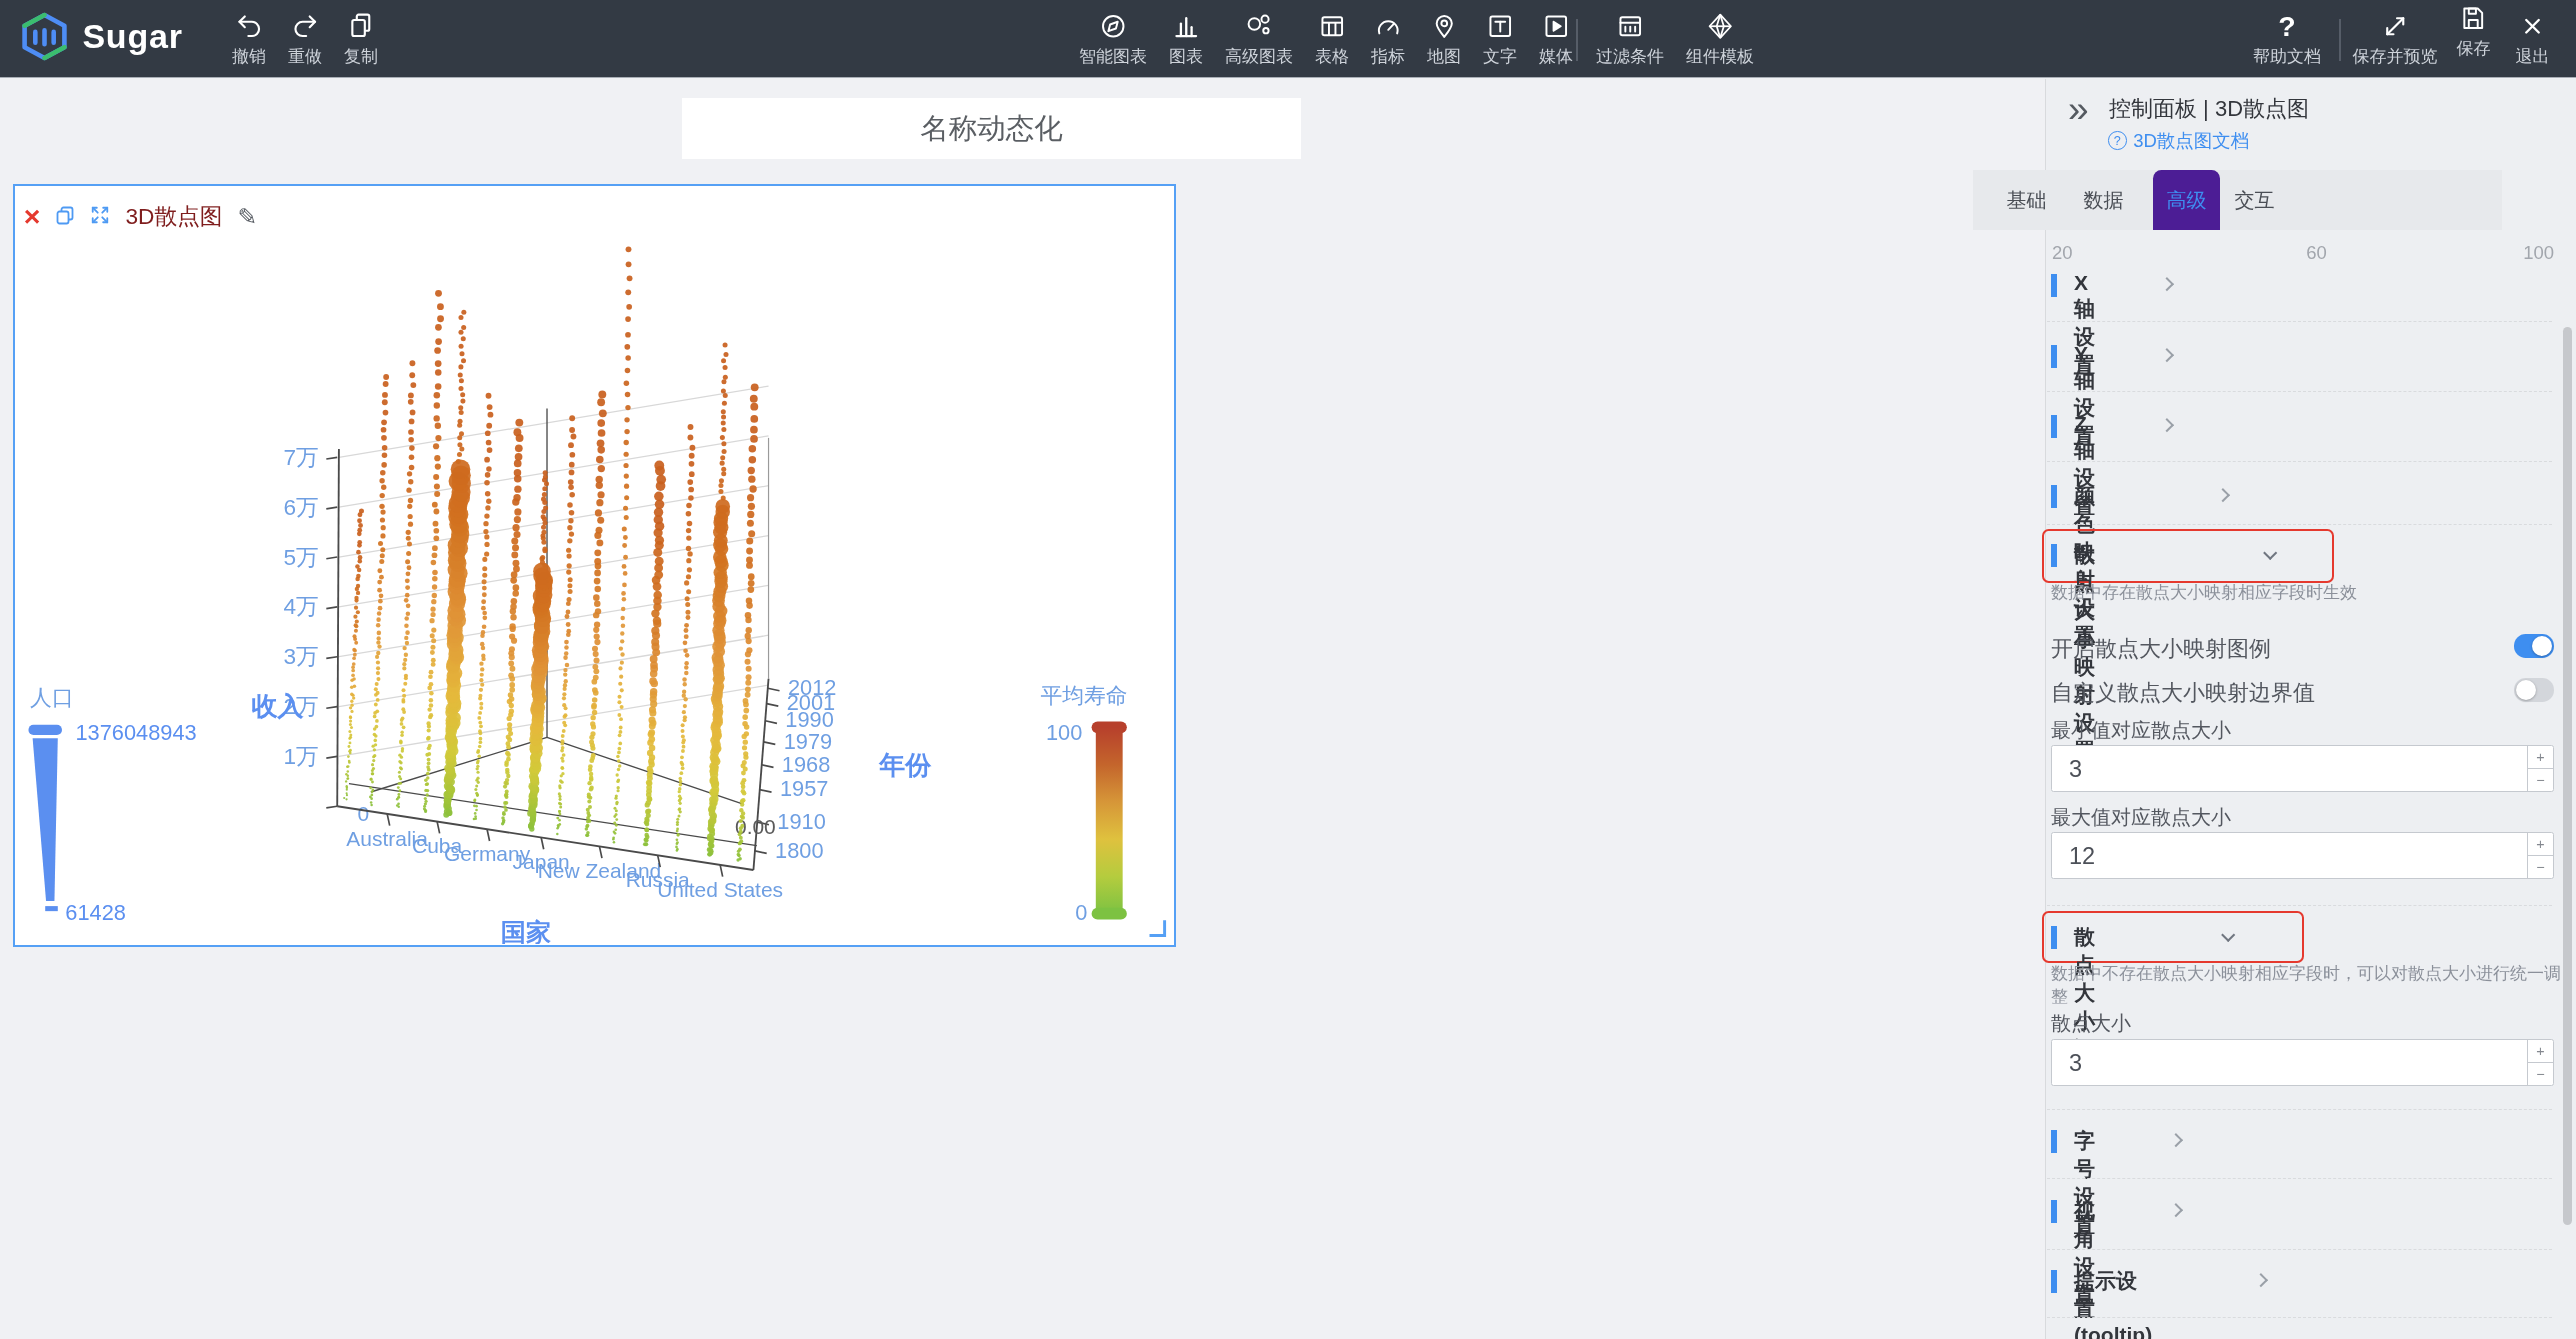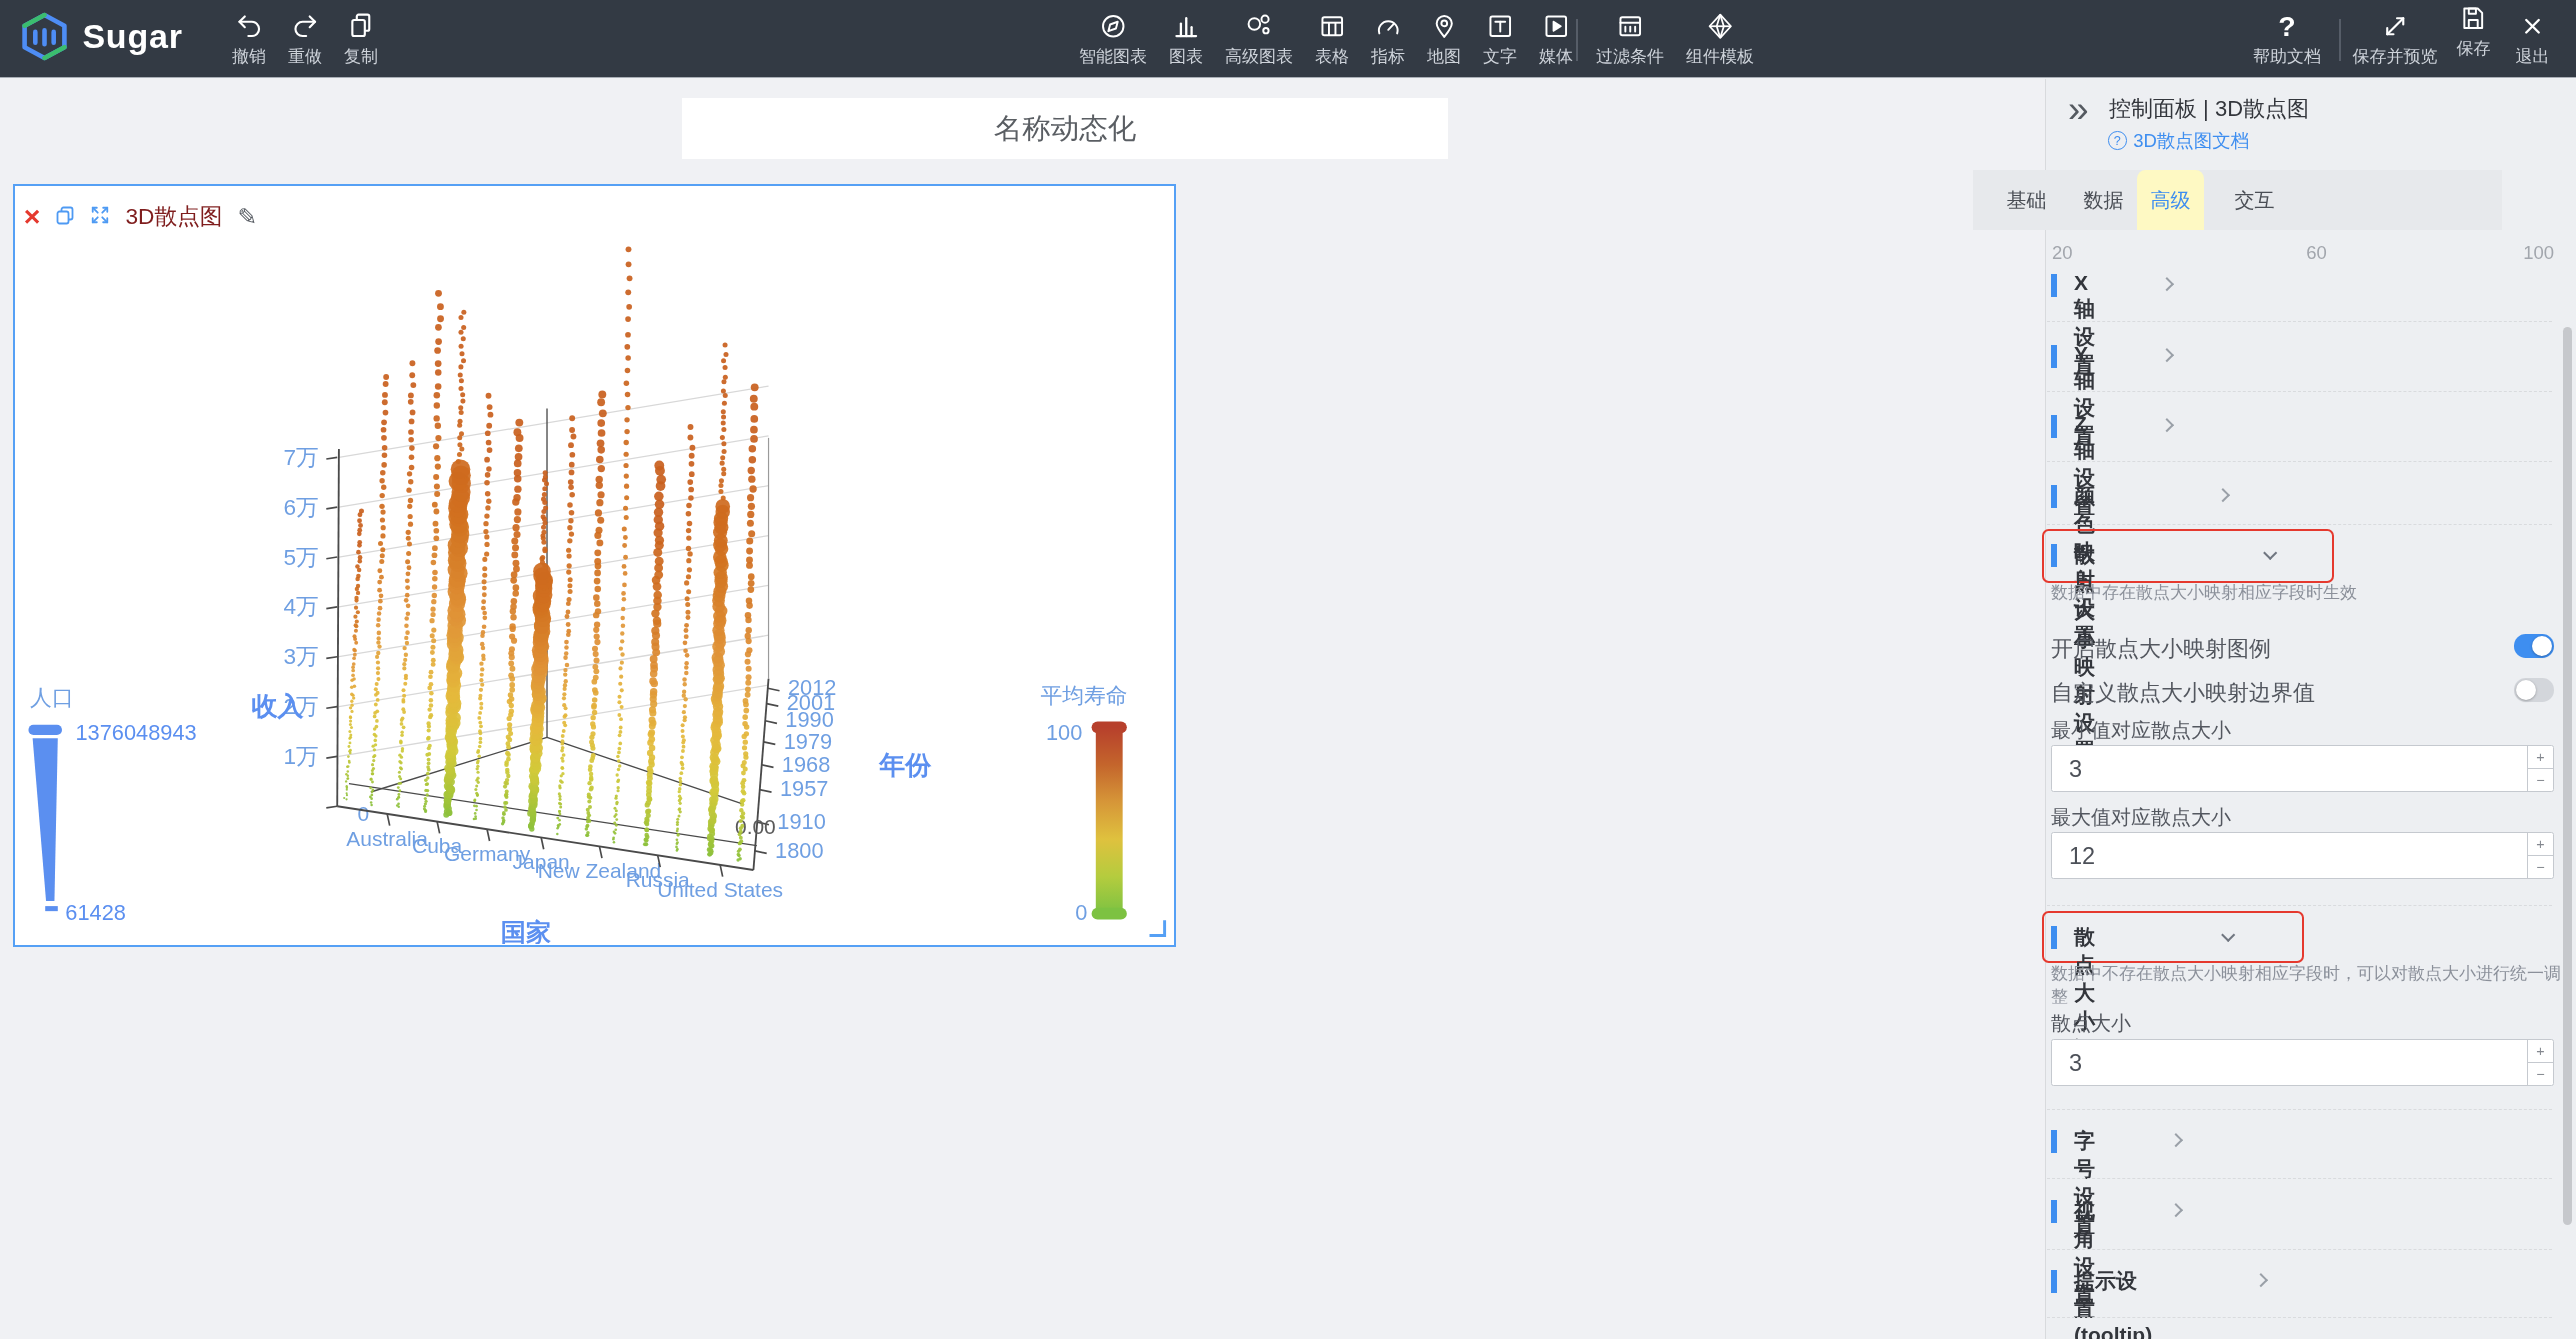--- a/index.html
+++ b/index.html
@@ -14,7 +14,7 @@
   .tdivider{position:absolute;top:18.5px;width:1.7px;height:42px;background:#565d68;}
   
   .canvas{position:absolute;left:0;top:79px;width:2045px;height:1260px;background:#f0f1f4;}
-  .dash-title{position:absolute;left:682px;top:19.3px;width:766px;height:61px;background:#ffffff;display:flex;align-items:center;justify-content:center;font-size:28.5px;color:#5a5e63;}
+  .dash-title{position:absolute;left:682px;top:19.3px;width:619px;height:61px;background:#ffffff;display:flex;align-items:center;justify-content:center;font-size:28.5px;color:#5a5e63;}
   .component{position:absolute;left:13.4px;top:105px;width:1163px;height:763px;background:#ffffff;border:2.5px solid #55a0f5;box-sizing:border-box;}
   .comp-head{position:absolute;left:8.4px;top:15px;display:flex;align-items:center;gap:15px;}
   .comp-x{color:#e5392e;font-size:28.5px;font-weight:bold;line-height:23.5px;}

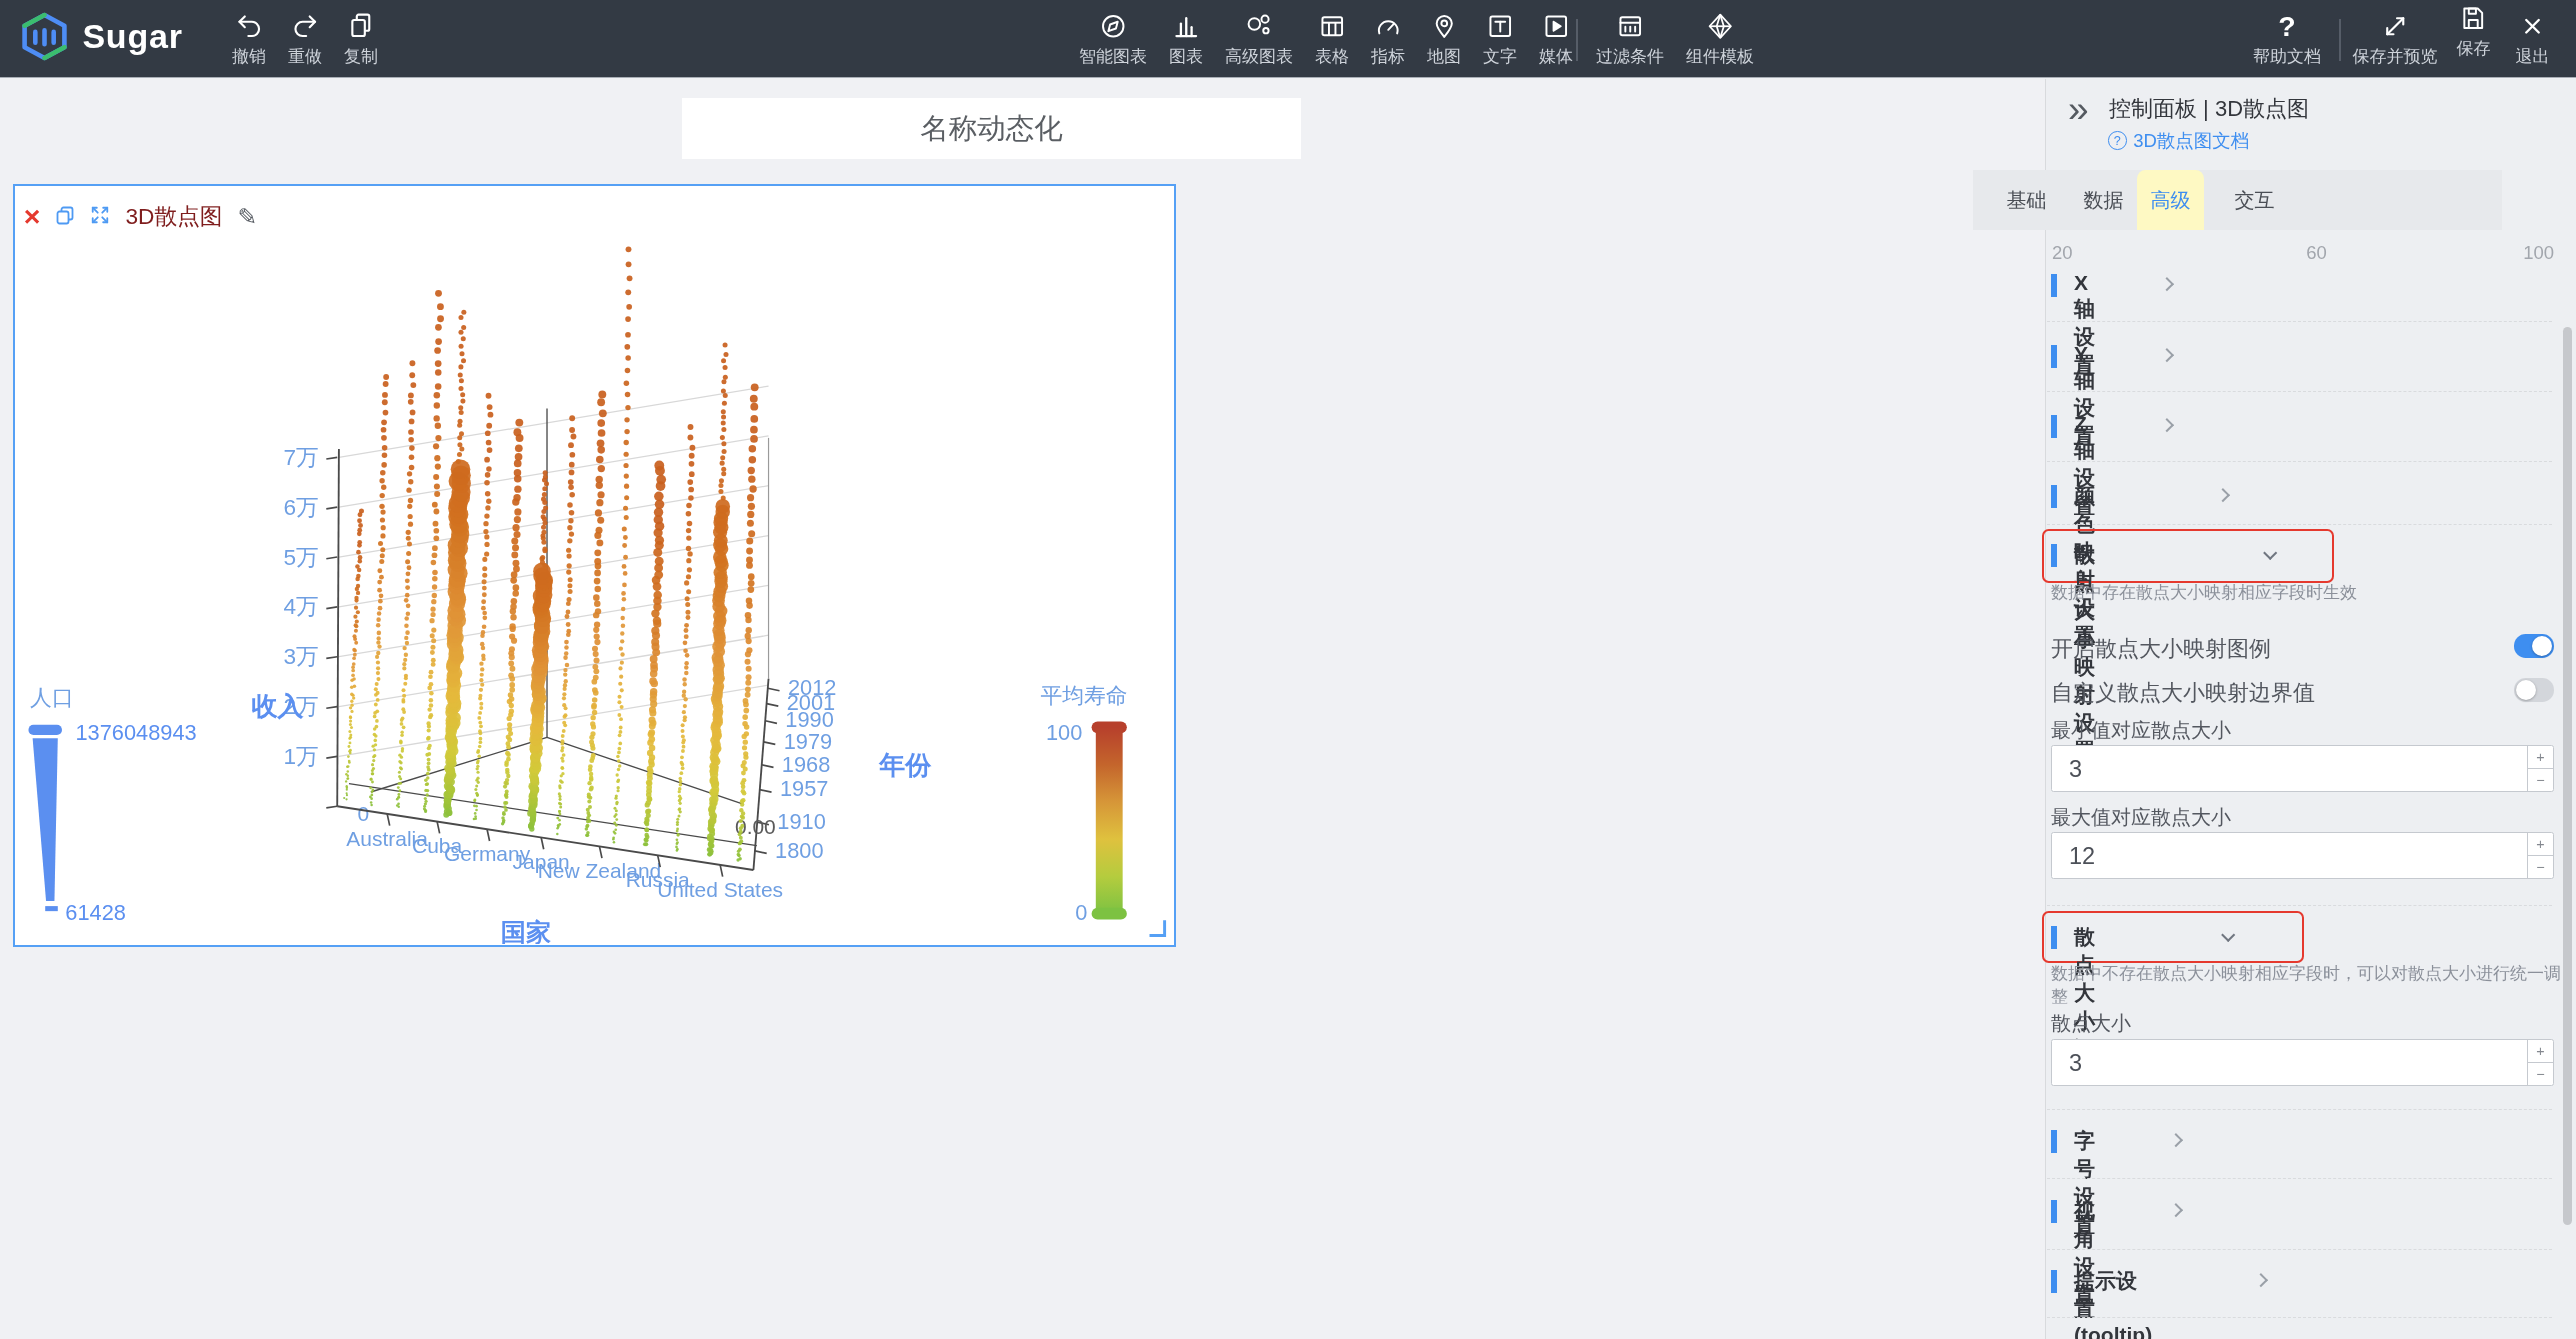--- a/index.html
+++ b/index.html
@@ -29,7 +29,7 @@
   .qcirc{display:inline-flex;width:18.5px;height:18.5px;border:1.7px solid #3e8ef0;border-radius:50%;align-items:center;justify-content:center;font-size:12.6px;color:#3e8ef0;box-sizing:border-box;}
   .tabbar{position:absolute;left:0px;top:91px;width:531px;height:60px;background:#e7e9ec;}
   .tab{position:absolute;top:0;height:60px;display:flex;align-items:center;justify-content:center;font-size:20px;color:#4a4e55;cursor:pointer;}
-  .tab.active{background:#fef9c3;border-radius:8.4px 8.4px 0 0;color:#3e8ef0;}
+  .tab.active{background:#4c1d95;border-radius:8.4px 8.4px 0 0;color:#3e8ef0;margin-left:16px;}
   .scale-num{font-size:18.5px;color:#a2a6ad;}
   .secbar{position:absolute;left:5.9px;top:2.5px;width:5.9px;height:23.5px;background:#3e8ef0;}
   .sec{position:absolute;left:2045px;height:28.5px;}

